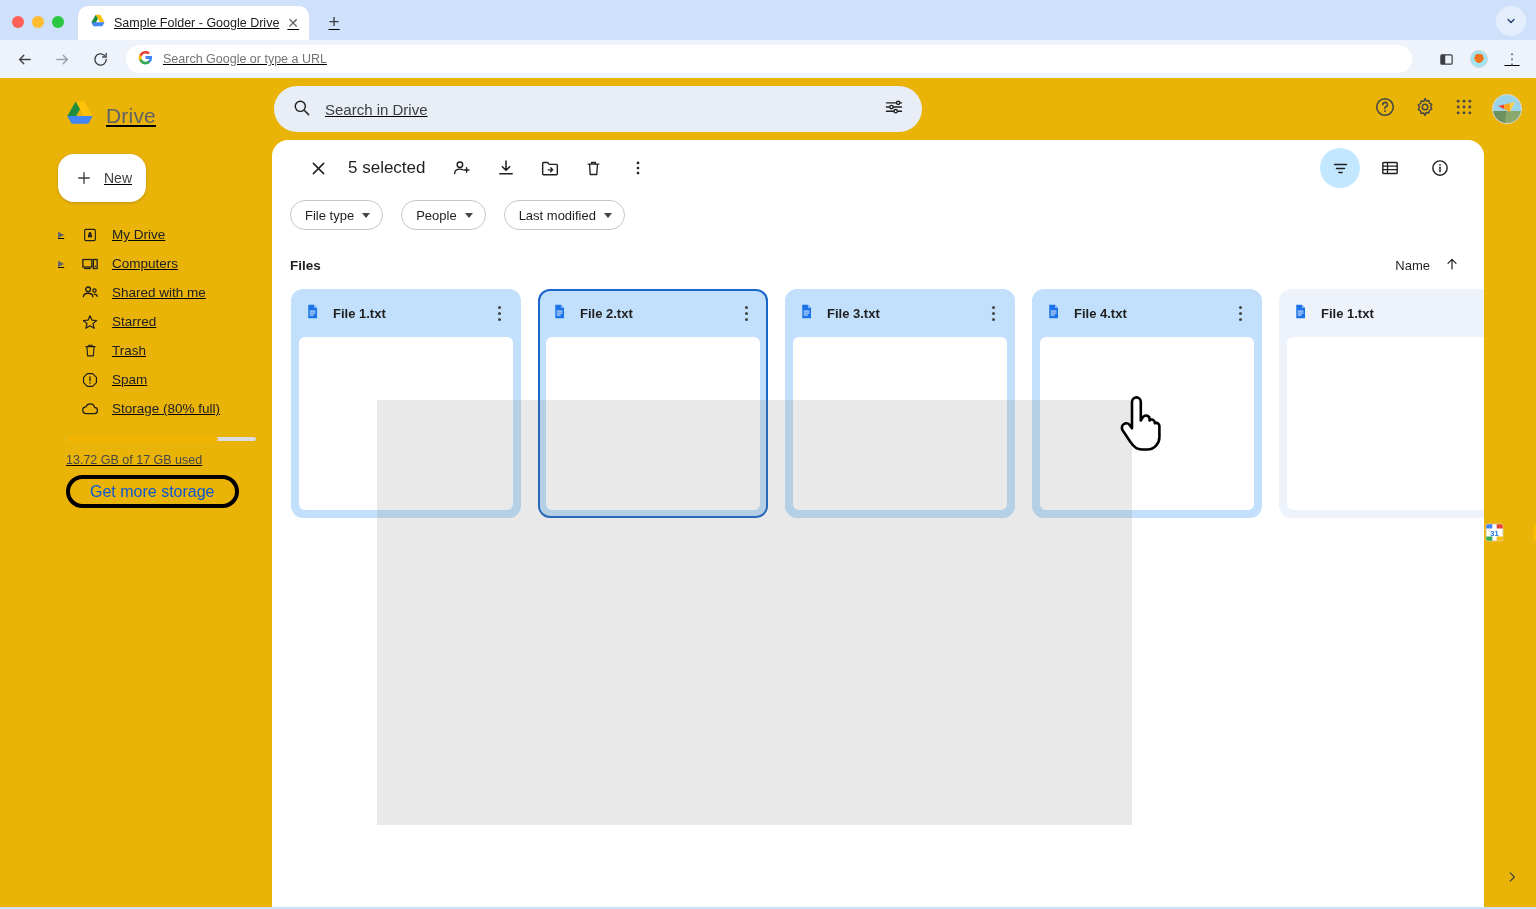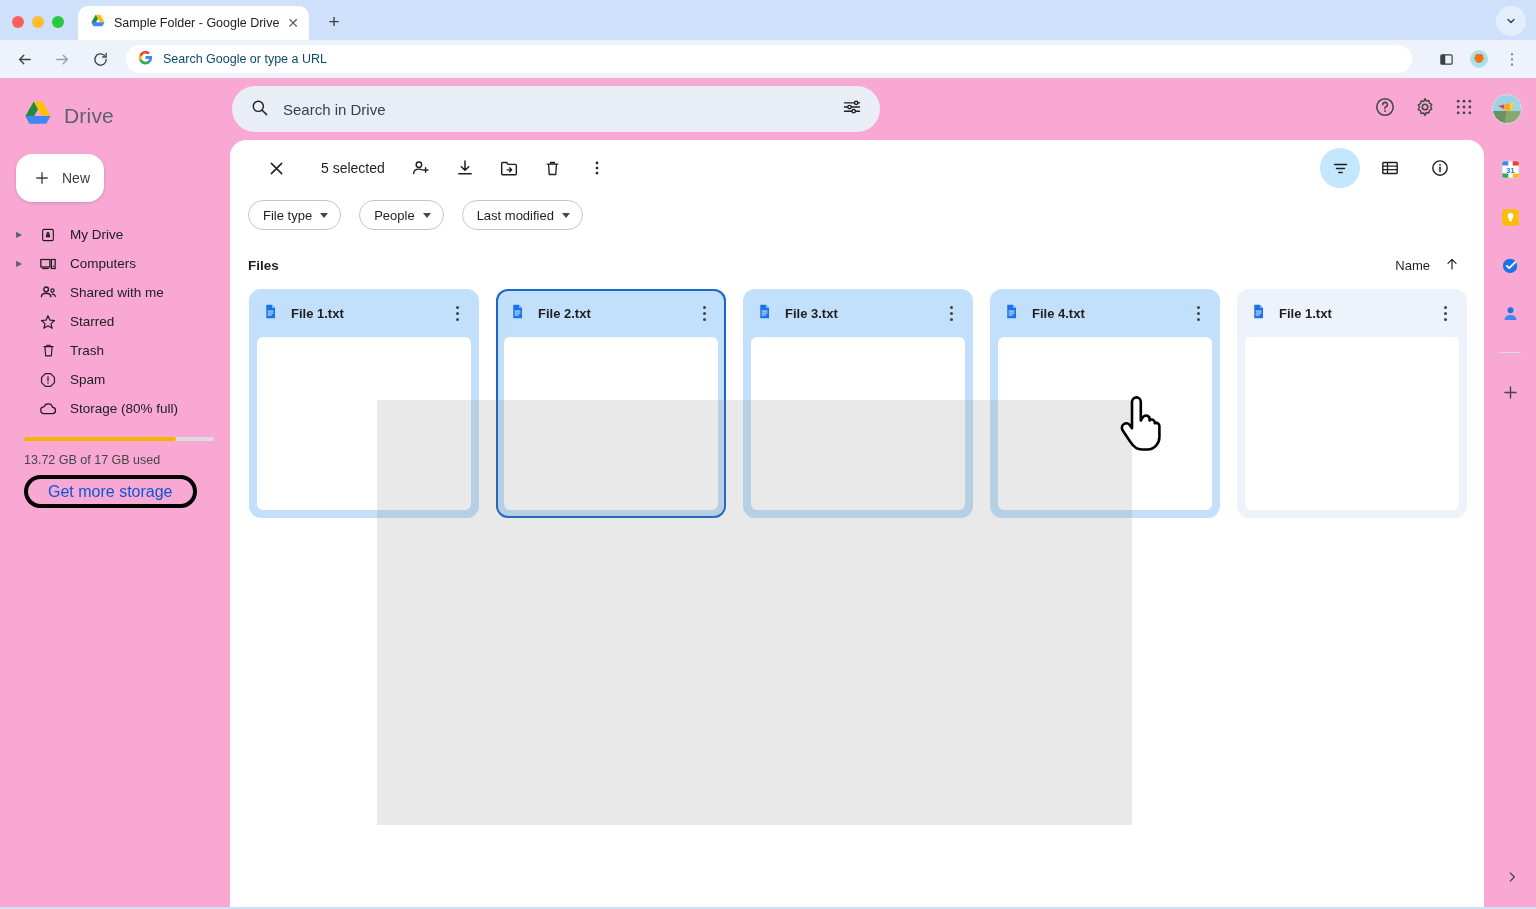--- a/index.html
+++ b/index.html
@@ -11,7 +11,7 @@
   }
 
   
-  .browser { width: 1536px; height: 909px; position: relative; background:#cfe0fb; }
+  .browser { width: 1536px; height: 909px; position: relative; background:#cfe0fb;text-decoration:underline; }
 
   .tabstrip {
     height: 40px; background: #cfe0fb;

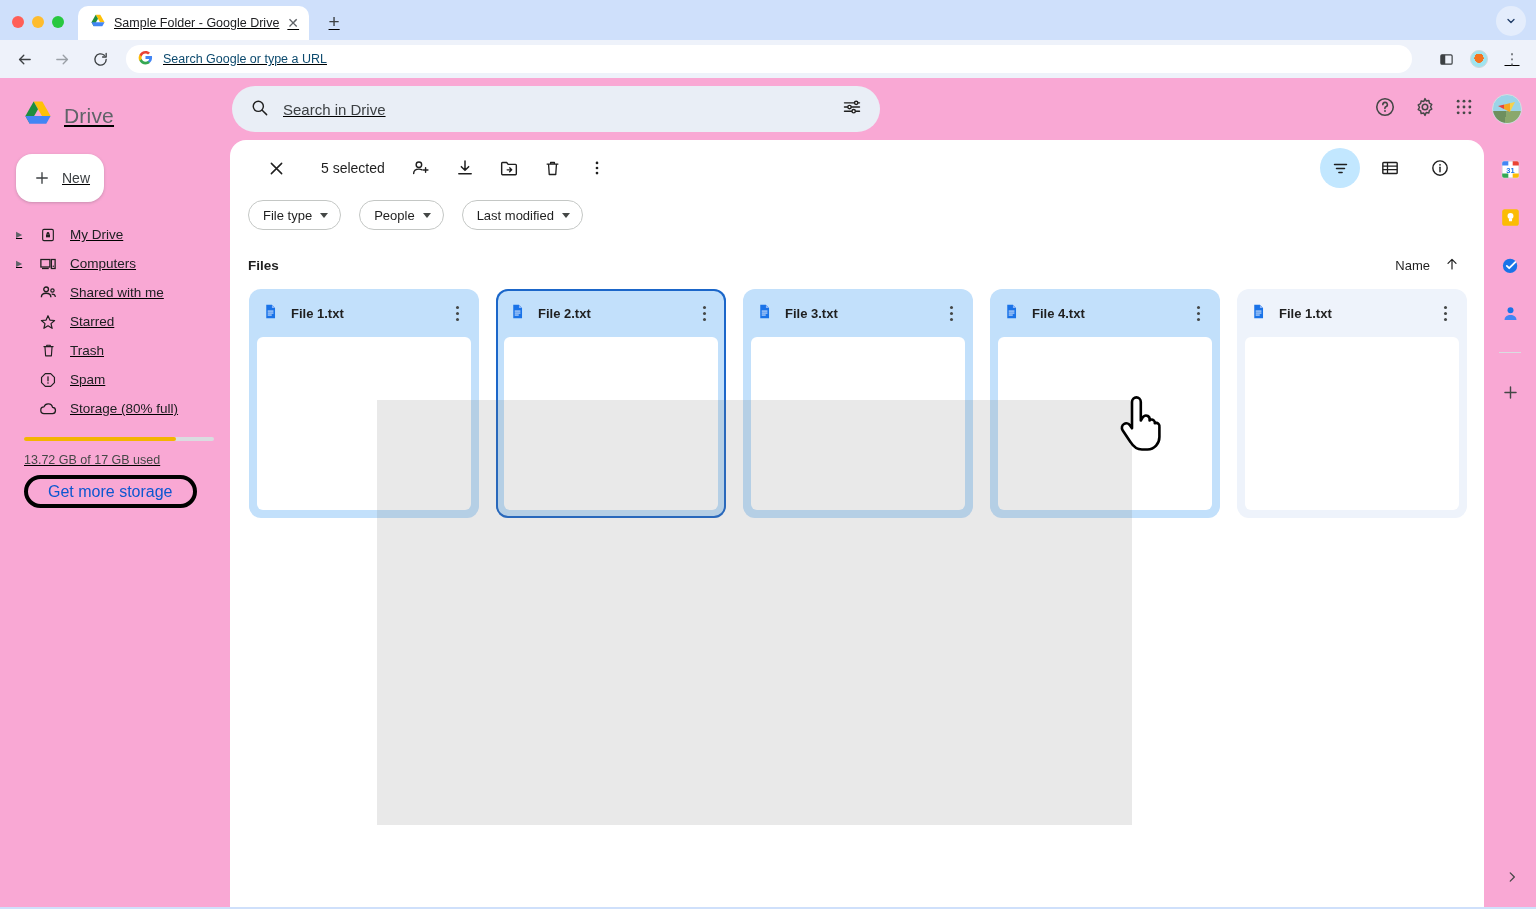--- a/index.html
+++ b/index.html
@@ -47,7 +47,7 @@
   .urlbox {
     flex:1; height:28px; background:#ffffff; border-radius:14px;
     display:flex; align-items:center; gap:10px; padding: 0 12px;
-    font-size:12.5px; color:#0c4a6e;
+    font-size:12.5px; color:#737373;
   }
   .omni-right { display:flex; align-items:center; gap:12px; padding-left:8px;}
   .avatar-sm {

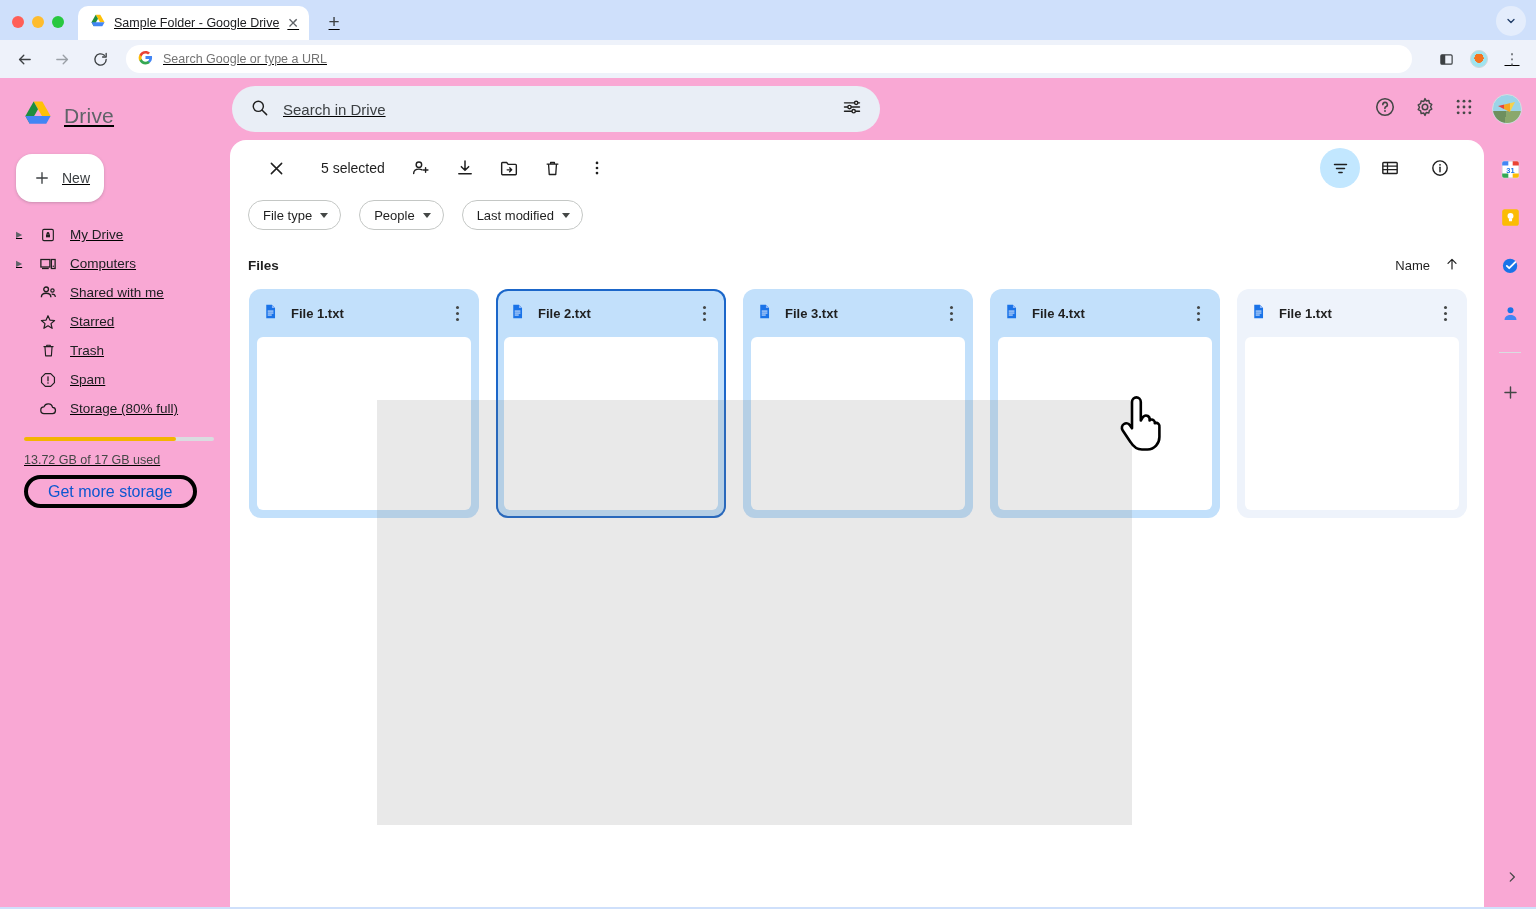--- a/index.html
+++ b/index.html
@@ -59,7 +59,7 @@
   }
 
   
-  .app { position:relative; width:1536px; height:829px; background:#f9a8d4; display:flex; }
+  .app { position:relative; width:1536px; height:829px; background:#eab308; display:flex;padding-left:42px; }
 
   
   .leftnav { width:230px; padding: 12px 0 0 0; flex-shrink:0; }

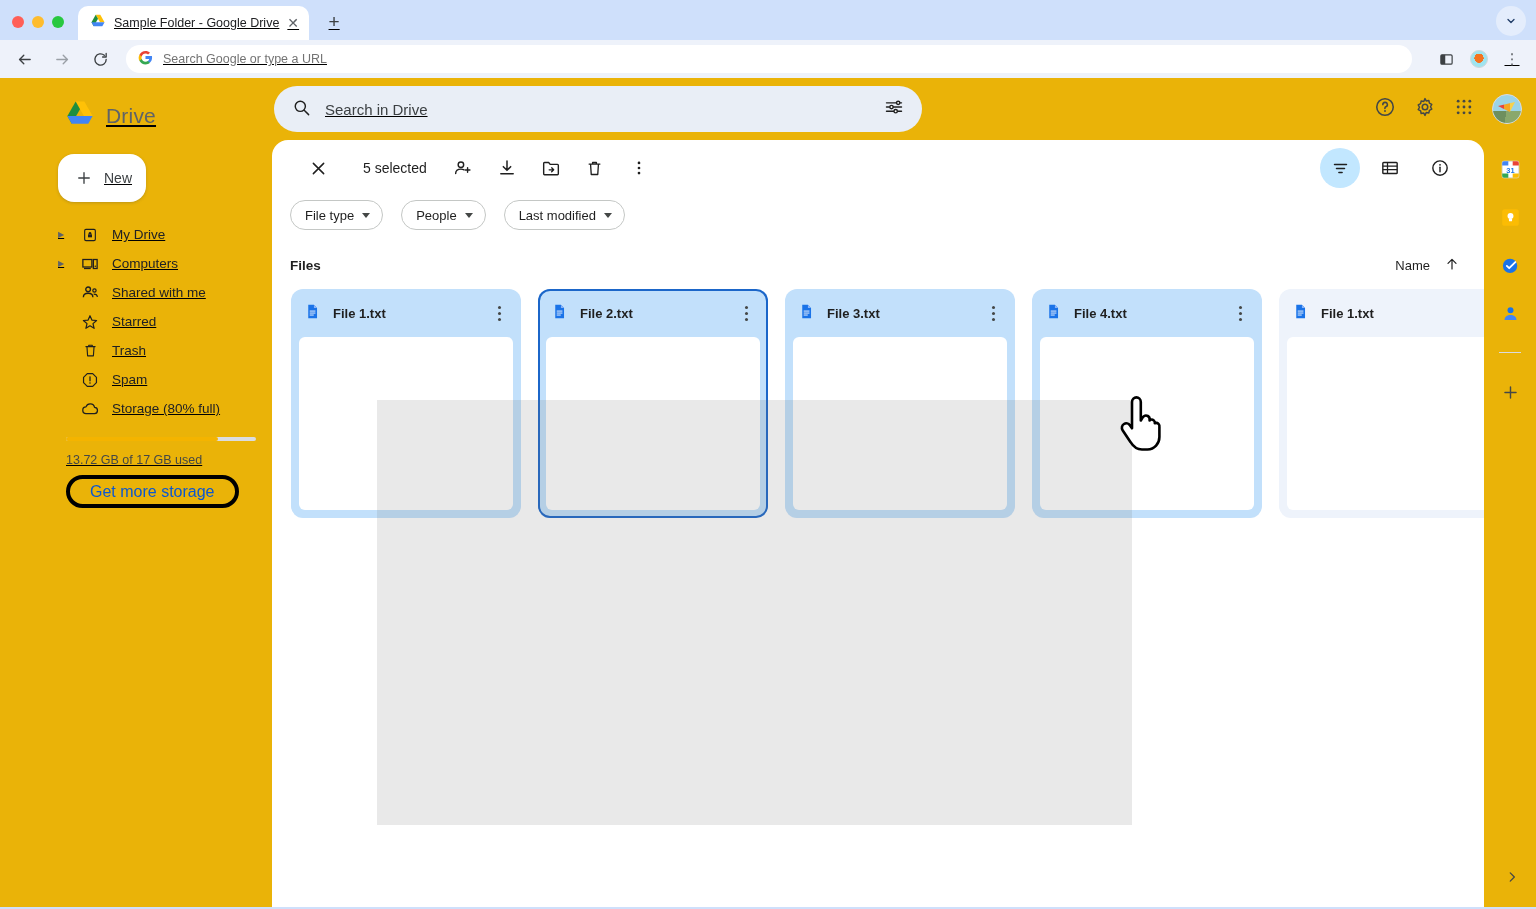--- a/index.html
+++ b/index.html
@@ -122,7 +122,7 @@
 
   .selbar { height:56px; display:flex; align-items:center; padding-left:26px; gap:4px;}
   .selbar .iconbtn { width:40px;height:40px;border-radius:50%;display:flex;align-items:center;justify-content:center;cursor:pointer;color:#1f1f1f;}
-  .selcount { font-size:14px; color:#1f1f1f; margin: 0 12px 0 21px; }
+  .selcount { font-size:17px; color:#1f1f1f; margin: 0 12px 0 6px; }
   .selbar-right { margin-left:auto; display:flex; align-items:center; gap:10px; padding-right:24px;}
   .iconbtn.round-active {
     background:#c2e7ff; width:40px;height:40px;border-radius:50%;

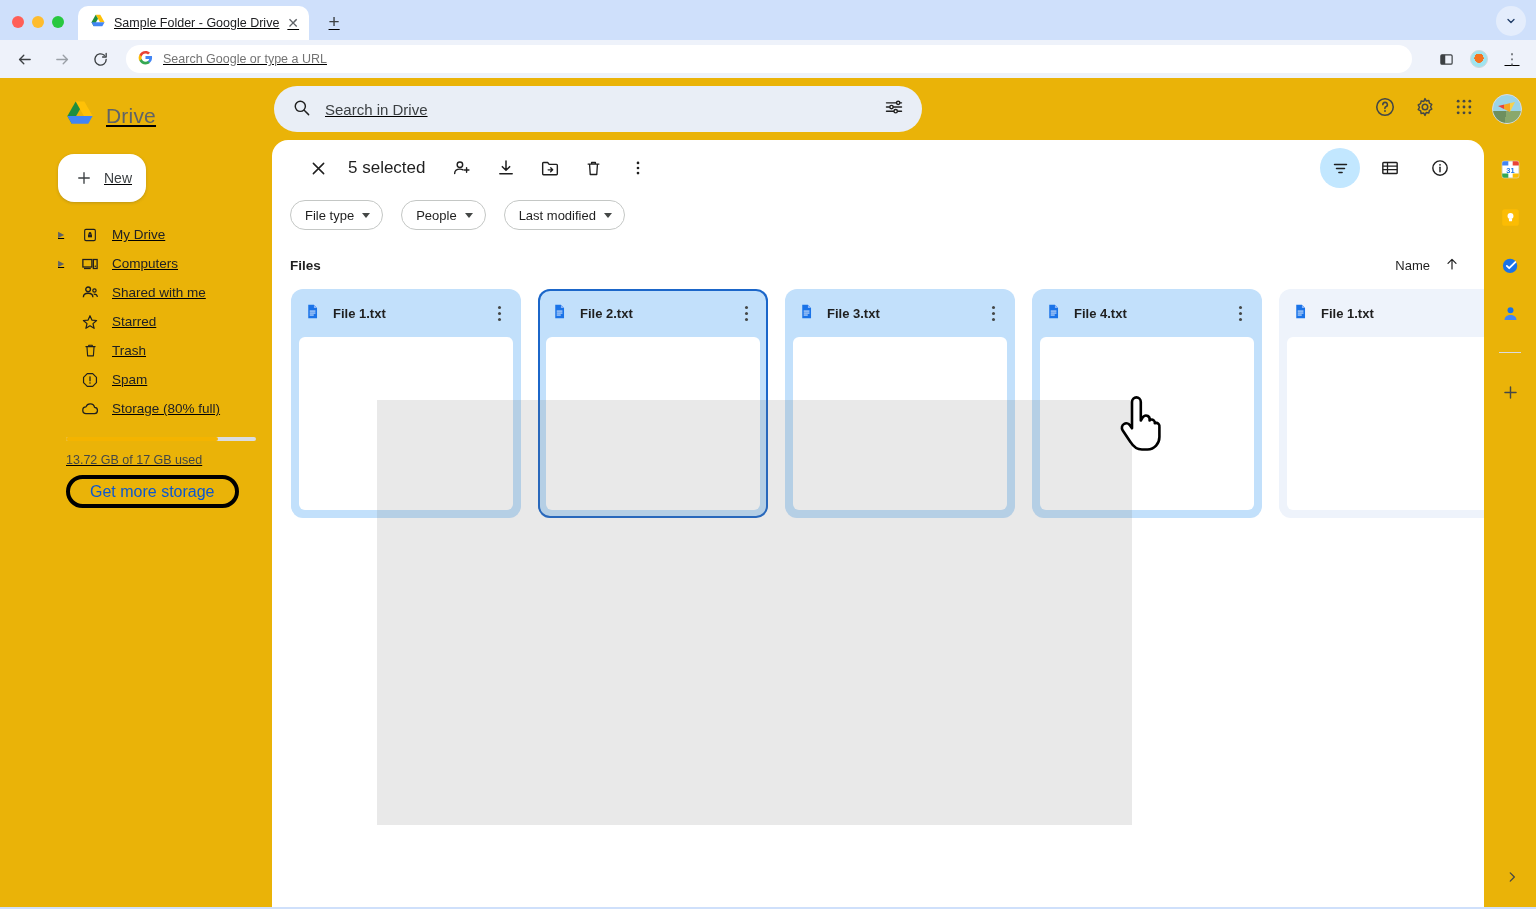--- a/index.html
+++ b/index.html
@@ -169,7 +169,7 @@
   
   .rail {
     position:absolute; right:0; top:62px; width:52px; bottom:0;
-    display:flex; flex-direction:column; align-items:center; padding-top:18px; gap:26px;
+    display:flex; flex-direction:row; align-items:center; padding-top:18px; gap:26px;
   }
   .railico { width:22px;height:22px;display:flex;align-items:center;justify-content:center;cursor:pointer;}
   .raildiv { width:22px; height:1px; background:#dadce0; margin: 2px 0;}

